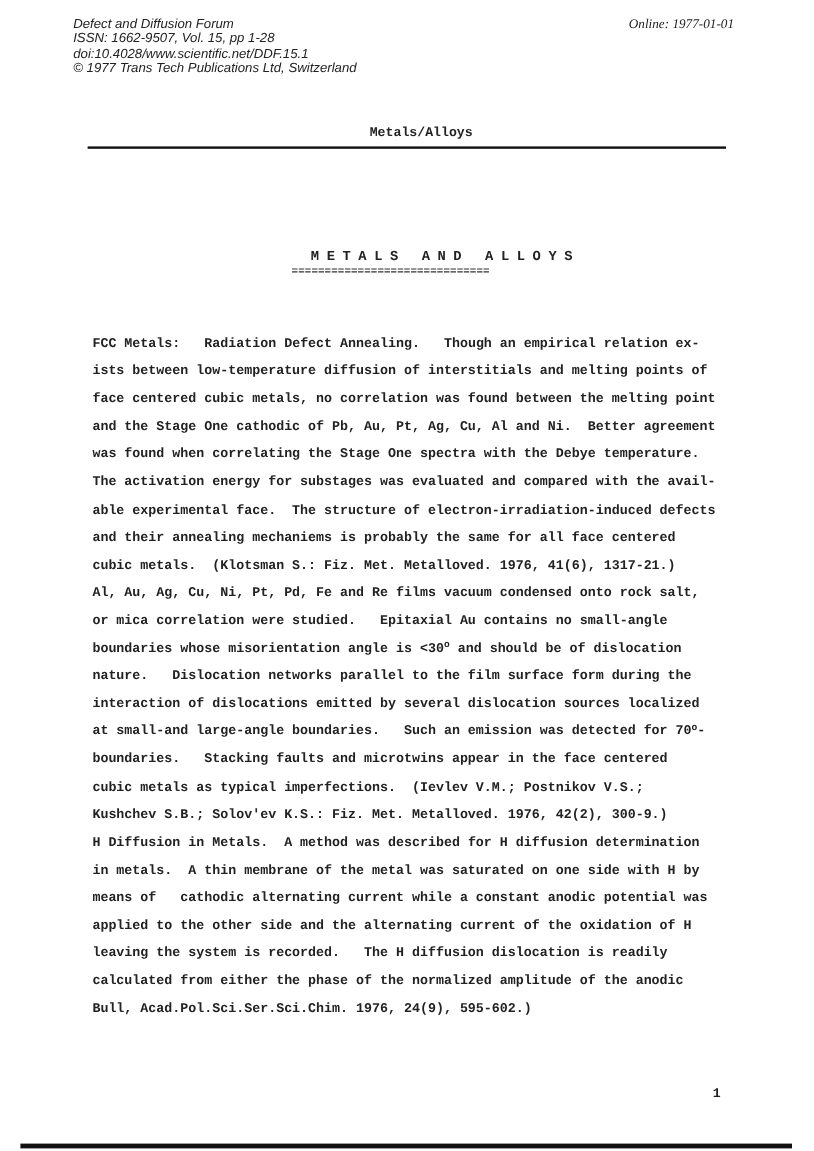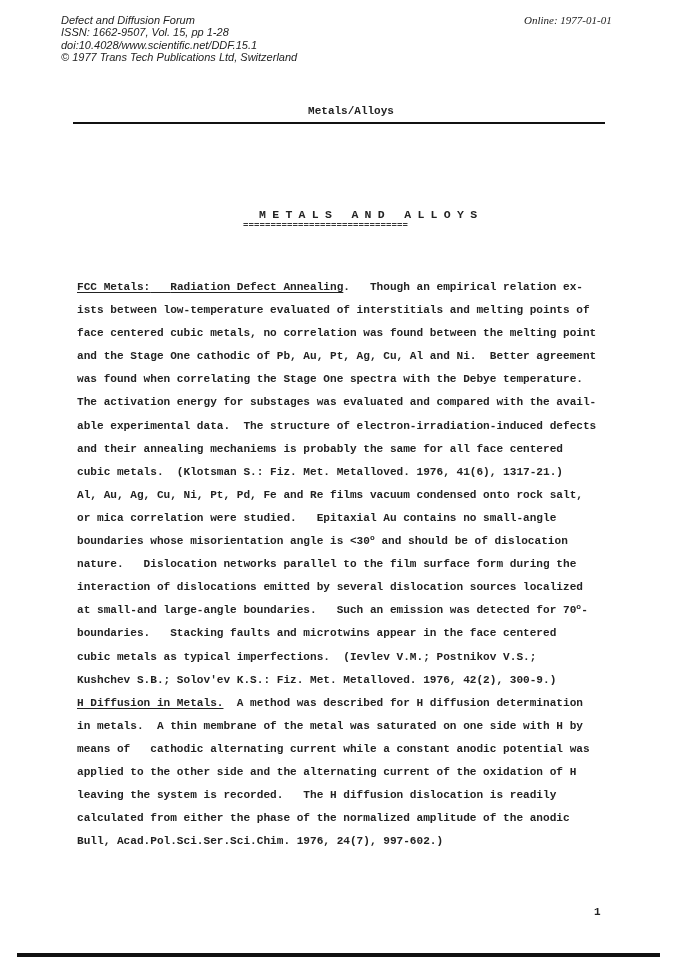--- a/index.html
+++ b/index.html
@@ -39,7 +39,7 @@
     font-size: 11.1px; line-height: 23.1px; color: #222;
   }
   .body-text .ln { white-space: pre; height: 23.1px; }
-  .u { text-decoration: underline; text-underline-offset: 2px; }
+  .u { text-underline-offset: 2px; }
   sup { font-size: 8px; line-height: 0; vertical-align: 4px; }
   .page-num {
     position: absolute; left: 594px; top: 906px;

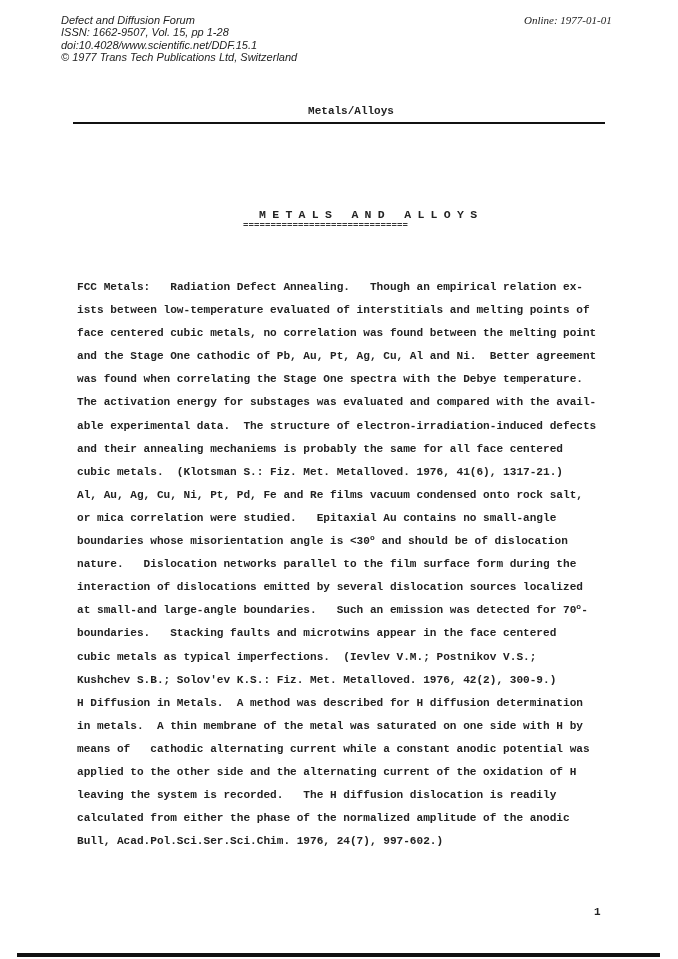--- a/index.html
+++ b/index.html
@@ -69,7 +69,7 @@
 <div class="body-text">
 
   <div class="ln"><span class="u">FCC Metals:</span><span class="u">   </span><span class="u">Radiation Defect Annealing</span><span>.   Though an empirical relation ex-</span></div>
-  <div class="ln">ists between low-temperature evaluated of interstitials and melting points of</div>
+  <div class="ln">ists between low-temperature diffusion of interstitials and melting points of</div>
   <div class="ln">face centered cubic metals, no correlation was found between the melting point</div>
   <div class="ln">and the Stage One cathodic of Pb, Au, Pt, Ag, Cu, Al and Ni.  Better agreement</div>
   <div class="ln">was found when correlating the Stage One spectra with the Debye temperature.</div>

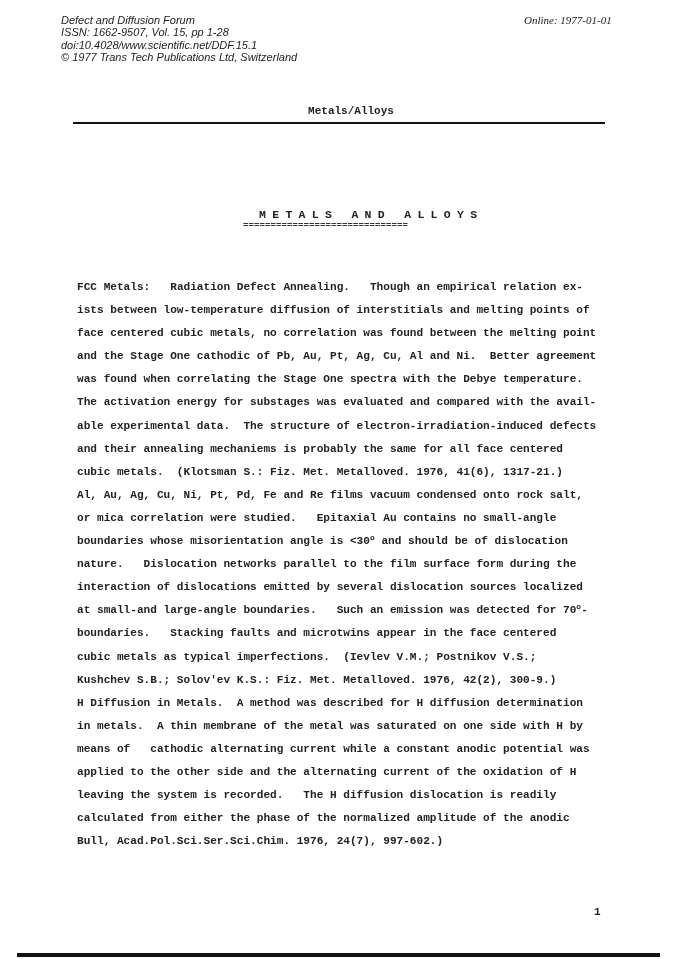--- a/index.html
+++ b/index.html
@@ -74,7 +74,7 @@
   <div class="ln">and the Stage One cathodic of Pb, Au, Pt, Ag, Cu, Al and Ni.  Better agreement</div>
   <div class="ln">was found when correlating the Stage One spectra with the Debye temperature.</div>
   <div class="ln">The activation energy for substages was evaluated and compared with the avail-</div>
-  <div class="ln">able experimental data.  The structure of electron-irradiation-induced defects</div>
+  <div class="ln">able experimental face.  The structure of electron-irradiation-induced defects</div>
   <div class="ln">and their annealing mechaniems is probably the same for all face centered</div>
   <div class="ln">cubic metals.  (Klotsman S.: Fiz. Met. Metalloved. 1976, 41(6), 1317-21.)</div>
 

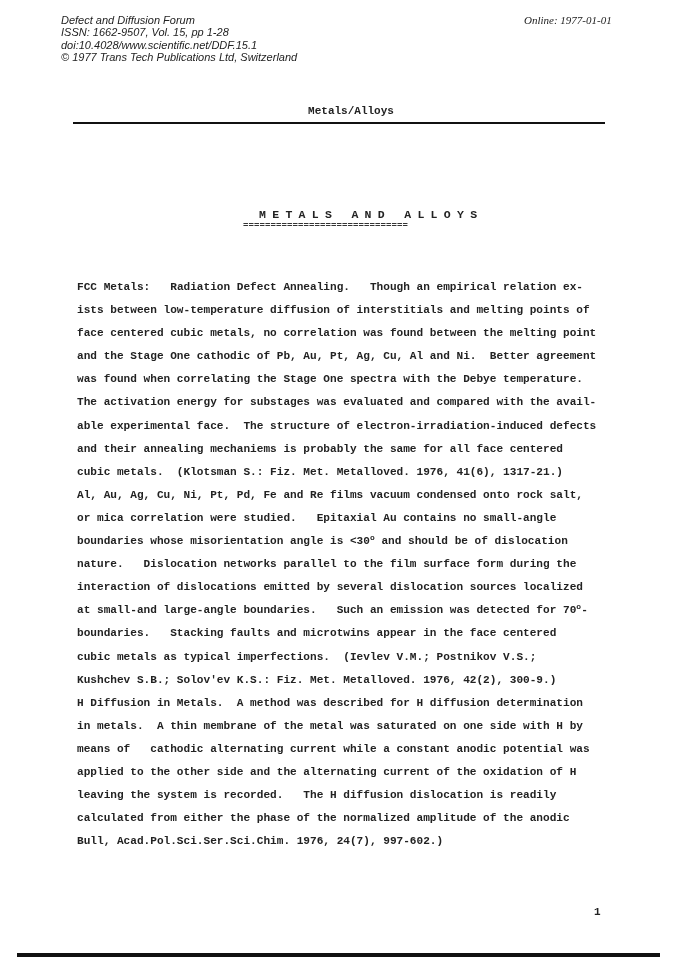--- a/index.html
+++ b/index.html
@@ -94,7 +94,7 @@
   <div class="ln">applied to the other side and the alternating current of the oxidation of H</div>
   <div class="ln">leaving the system is recorded.   The H diffusion dislocation is readily</div>
   <div class="ln">calculated from either the phase of the normalized amplitude of the anodic</div>
-  <div class="ln">Bull, Acad.Pol.Sci.Ser.Sci.Chim. 1976, 24(7), 997-602.)</div>
+  <div class="ln">Bull, Acad.Pol.Sci.Ser.Sci.Chim. 1976, 24(9), 595-602.)</div>
 </div>
 
 <div class="page-num">1</div>

